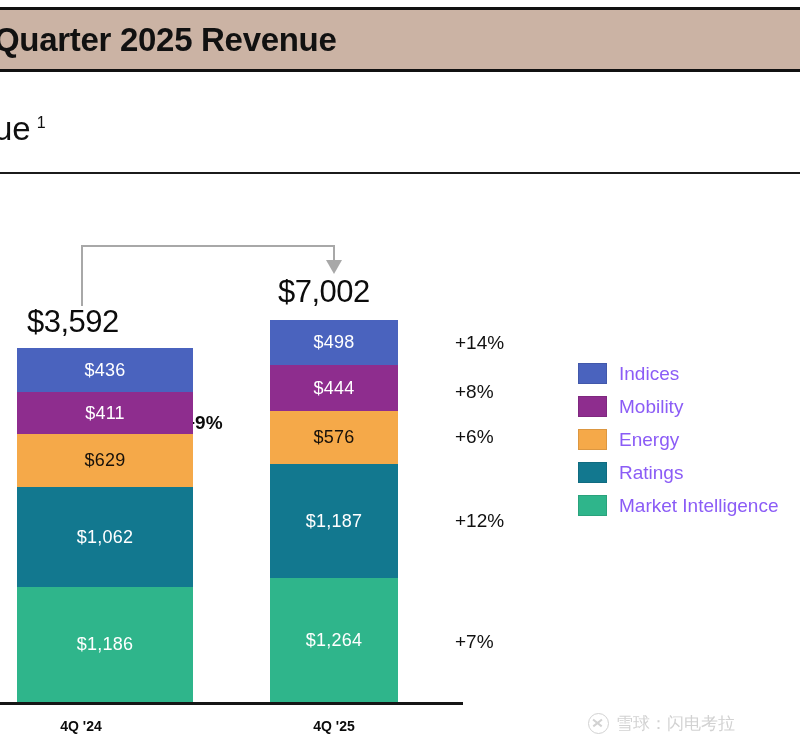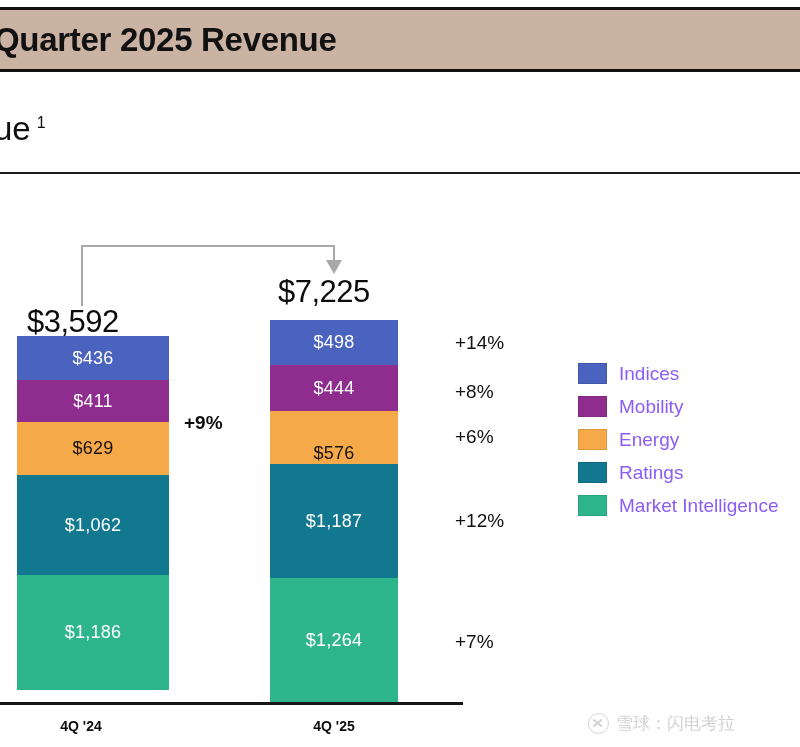--- a/index.html
+++ b/index.html
@@ -141,7 +141,7 @@
   <div id="growth-total-label">+9%</div>
 
   <div class="bar-total" style="left:27px;  top:124px;">$3,592</div>
-  <div class="bar-total" style="left:278px; top:94px;">$7,225</div>
+  <div class="bar-total" style="left:278px; top:94px;">$7,002</div>
 
   <div class="bar" id="bar-4q24" style="left:17px; top:156px; width:152px; height:354px;">
     <div class="seg" style="top:0px;   height:44px;  background:#4a63be;">

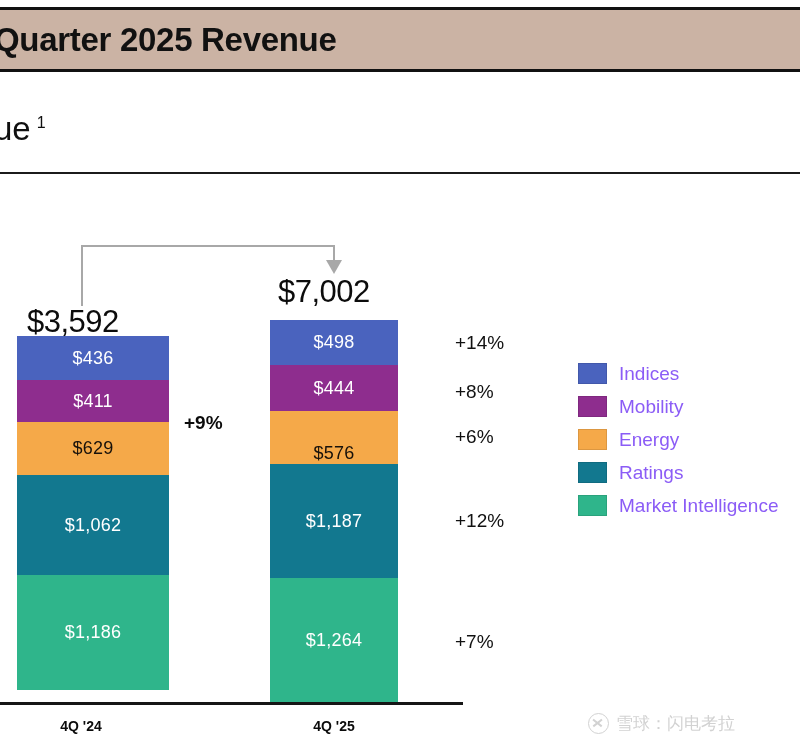--- a/index.html
+++ b/index.html
@@ -143,7 +143,7 @@
   <div class="bar-total" style="left:27px;  top:124px;">$3,592</div>
   <div class="bar-total" style="left:278px; top:94px;">$7,002</div>
 
-  <div class="bar" id="bar-4q24" style="left:17px; top:156px; width:152px; height:354px;">
+  <div class="bar" id="bar-4q24" style="left:17px; top:168px; width:140px; height:354px;padding-left:36px;">
     <div class="seg" style="top:0px;   height:44px;  background:#4a63be;">
       <span class="seg-label">$436</span>
     </div>

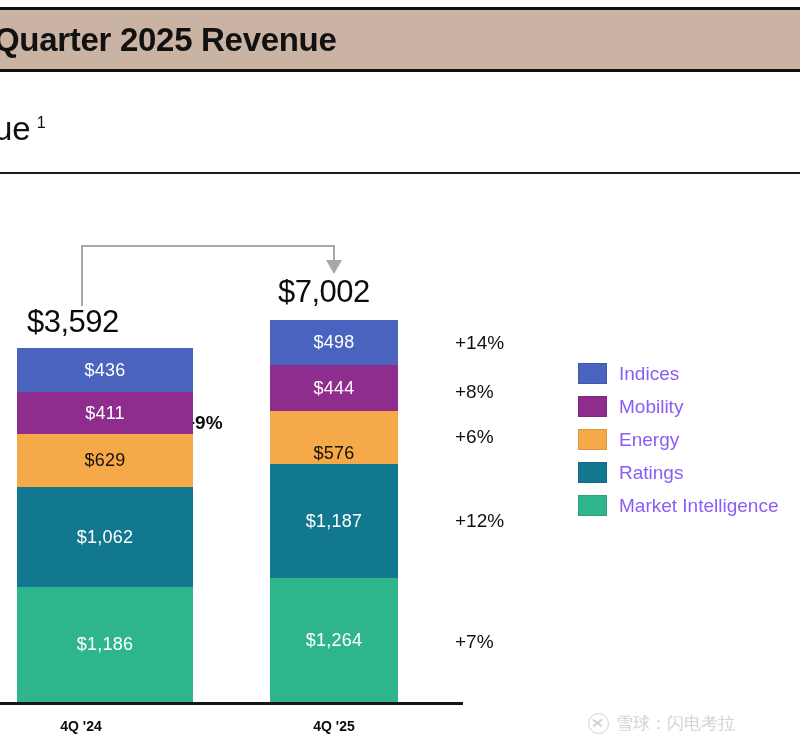--- a/index.html
+++ b/index.html
@@ -168,7 +168,7 @@
     <div class="seg" style="top:45px;  height:46px;  background:#8e2d8e;">
       <span class="seg-label">$444</span>
     </div>
-    <div class="seg" style="top:91px;  height:53px;  background:#f5a949;align-items:flex-end;">
+    <div class="seg" style="top:91px;  height:53px;  background:#f5a949;">
       <span class="seg-label dark">$576</span>
     </div>
     <div class="seg" style="top:144px; height:114px; background:#12788f;">

